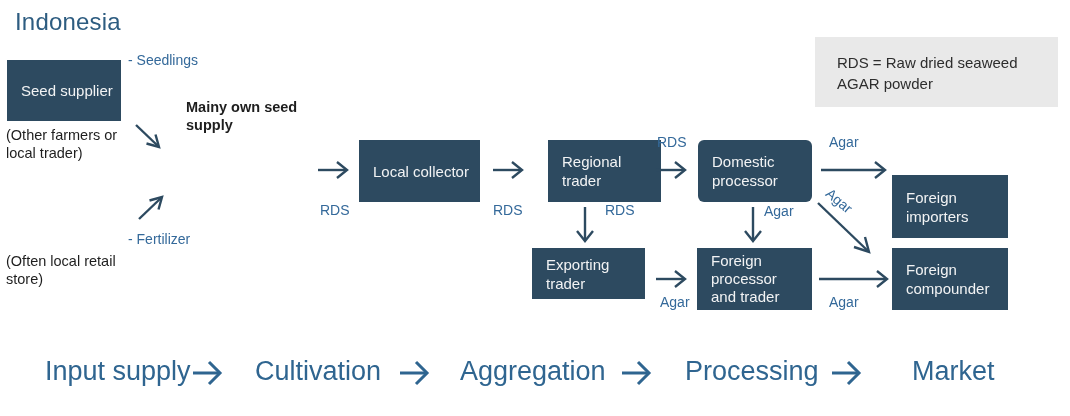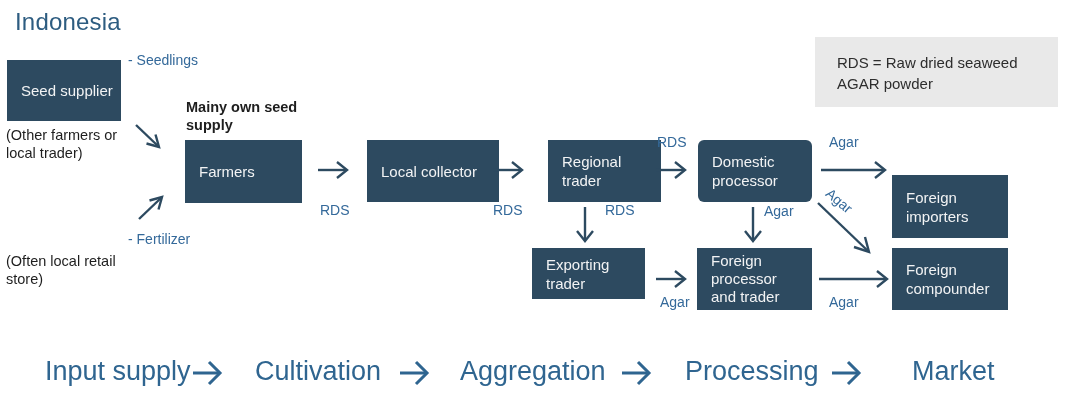--- a/index.html
+++ b/index.html
@@ -39,7 +39,6 @@
   </div>
 
   <div class="node" style="left:7px;top:60px;width:114px;height:61px;">Seed supplier</div>
-  <div class="node" style="left:185px;top:140px;width:117px;height:63px;">Farmers</div>
   <div class="node" style="left:367px;top:140px;width:132px;height:62px;">Local collector</div>
   <div class="node" style="left:532px;top:140px;width:113px;height:62px;margin-left:16px;">Regional trader</div>
   <div class="node" style="left:698px;top:140px;width:114px;height:62px;border-radius:6px;">Domestic processor</div>

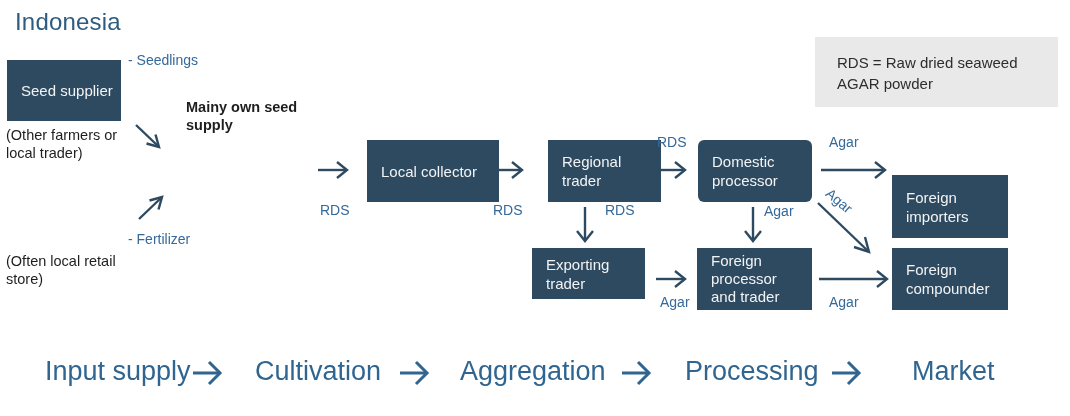--- a/index.html
+++ b/index.html
@@ -39,7 +39,7 @@
   </div>
 
   <div class="node" style="left:7px;top:60px;width:114px;height:61px;">Seed supplier</div>
-  <div class="node" style="left:367px;top:140px;width:132px;height:62px;">Local collector</div>
+  <div class="node" style="left:359px;top:140px;width:121px;height:62px;">Local collector</div>
   <div class="node" style="left:532px;top:140px;width:113px;height:62px;margin-left:16px;">Regional trader</div>
   <div class="node" style="left:698px;top:140px;width:114px;height:62px;border-radius:6px;">Domestic processor</div>
   <div class="node" style="left:892px;top:139px;width:116px;height:63px;margin-top:36px;">Foreign importers</div>

